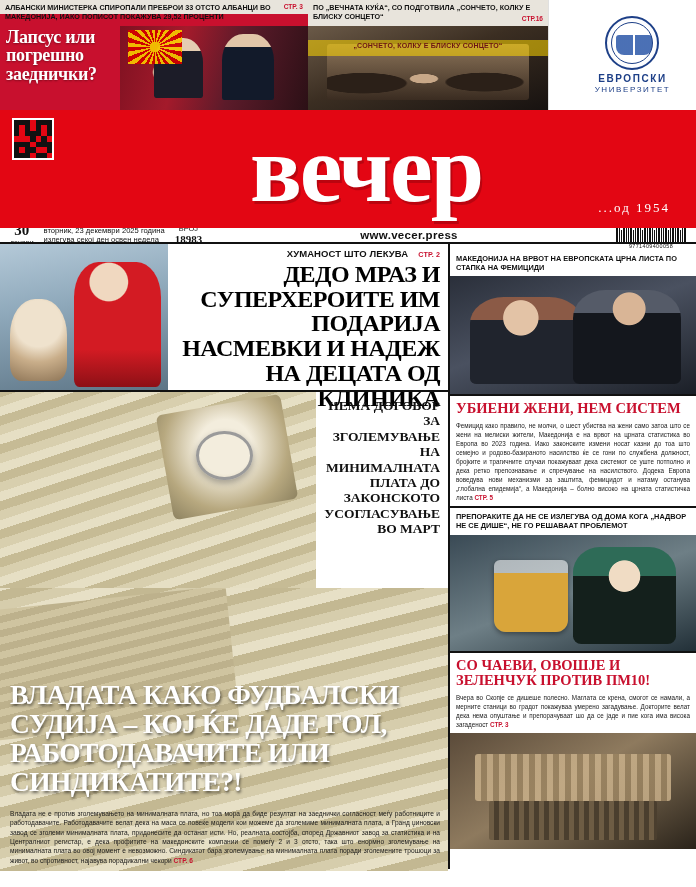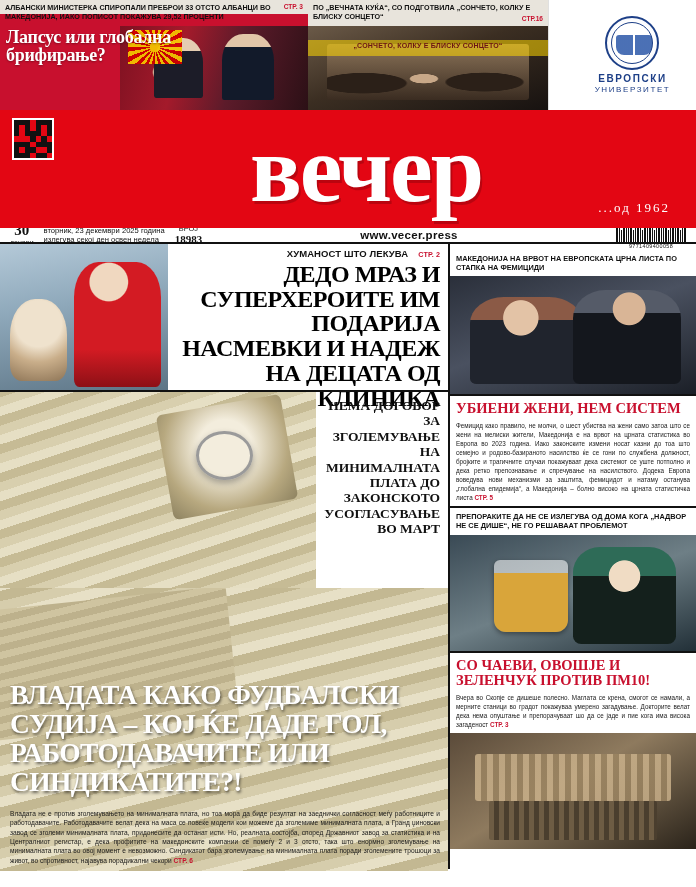--- a/index.html
+++ b/index.html
@@ -319,7 +319,7 @@
       </div>
       <div class="ts-photo-left"></div>
       <div class="ts-flag"></div>
-      <div class="head">Лапсус или глобална брифирање?</div>
+      <div class="head">Лапсус или погрешно заеднички?</div>
     </div>
 
     <div class="ts-mid">

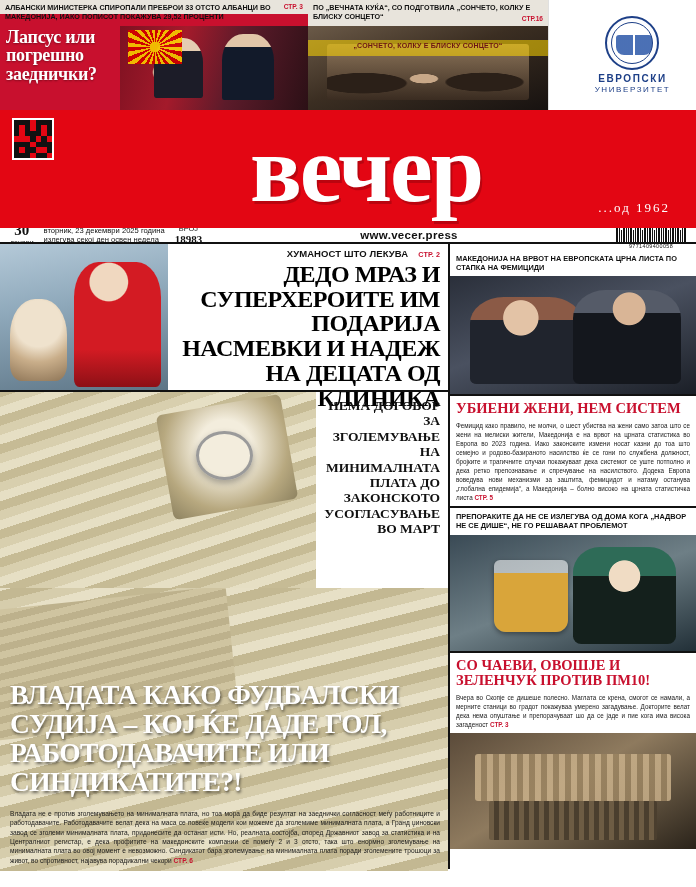--- a/index.html
+++ b/index.html
@@ -394,7 +394,7 @@
         <i></i>
     </div>
     <div class="nameplate">вечер</div>
-    <div class="since">...од 1962</div>
+    <div class="since">...од 1954</div>
   </div>
 
   <div class="infobar">

